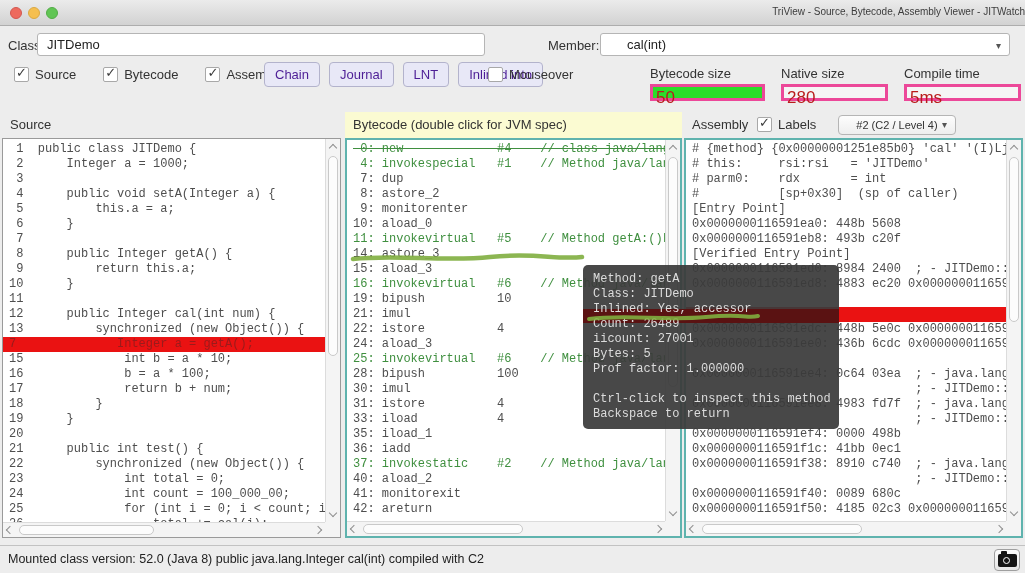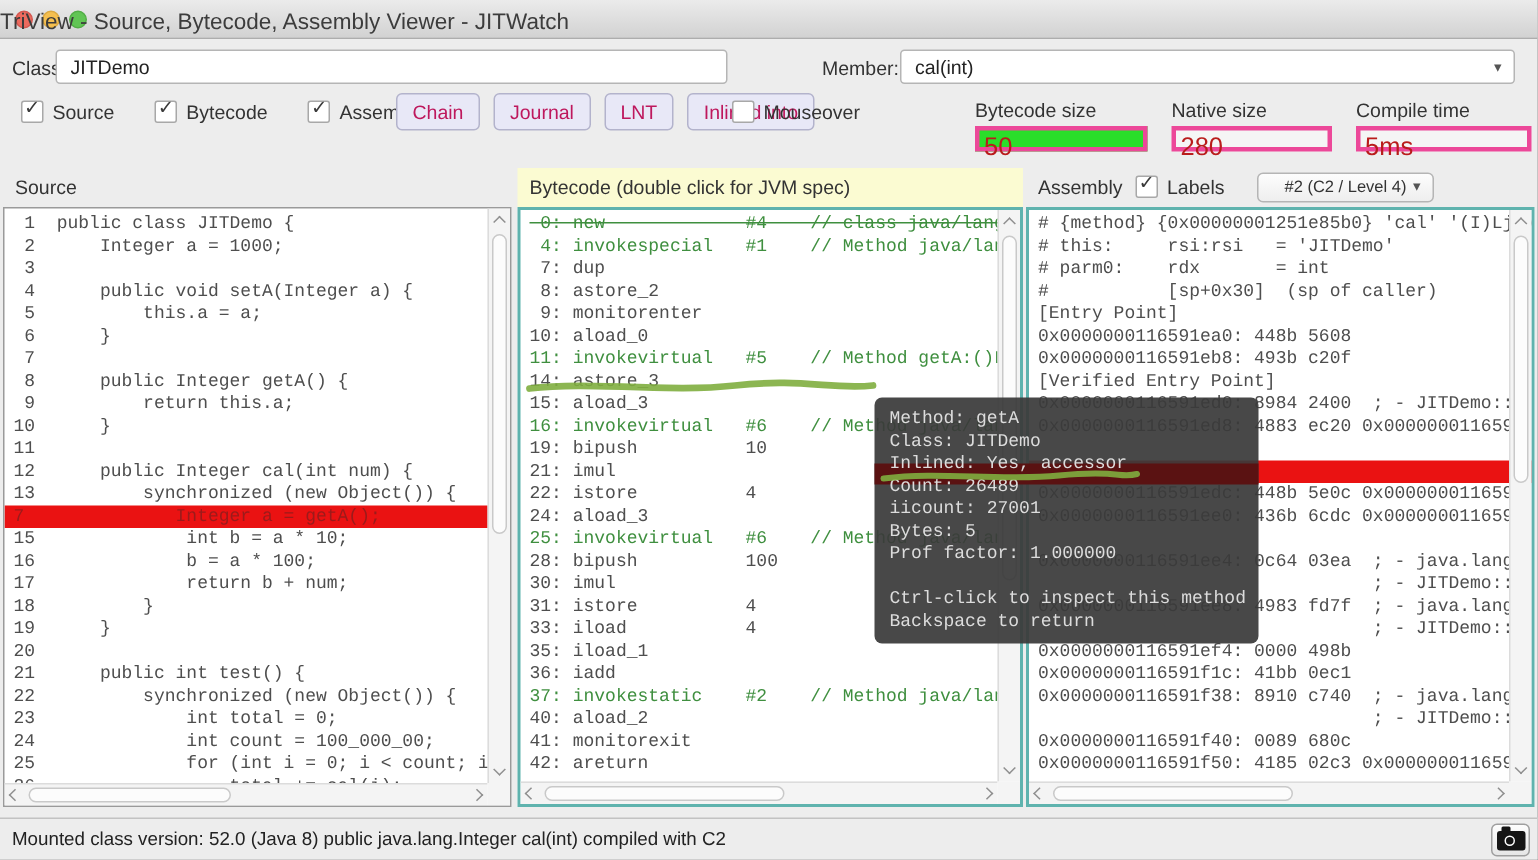--- a/index.html
+++ b/index.html
@@ -13,7 +13,7 @@
   
   .titlebar{position:absolute;left:0;top:0;width:1025px;height:26px;
     background:linear-gradient(#ebebeb,#d2d2d2);border-bottom:1px solid #adadad}
-  .titlebar .title{position:absolute;left:0;right:0;top:6px;text-align:left;font-size:15px;color:#3c3c3c}
+  .titlebar .title{position:absolute;left:0;right:0;top:6px;text-align:right;font-size:10px;color:#3c3c3c}
   .tl{position:absolute;top:7px;width:12px;height:12px;border-radius:50%}
   .tl.red{left:10px;background:#ed6a5e;border:1px solid #d35750}
   .tl.yellow{left:28px;background:#f5bf4f;border:1px solid #dba942}

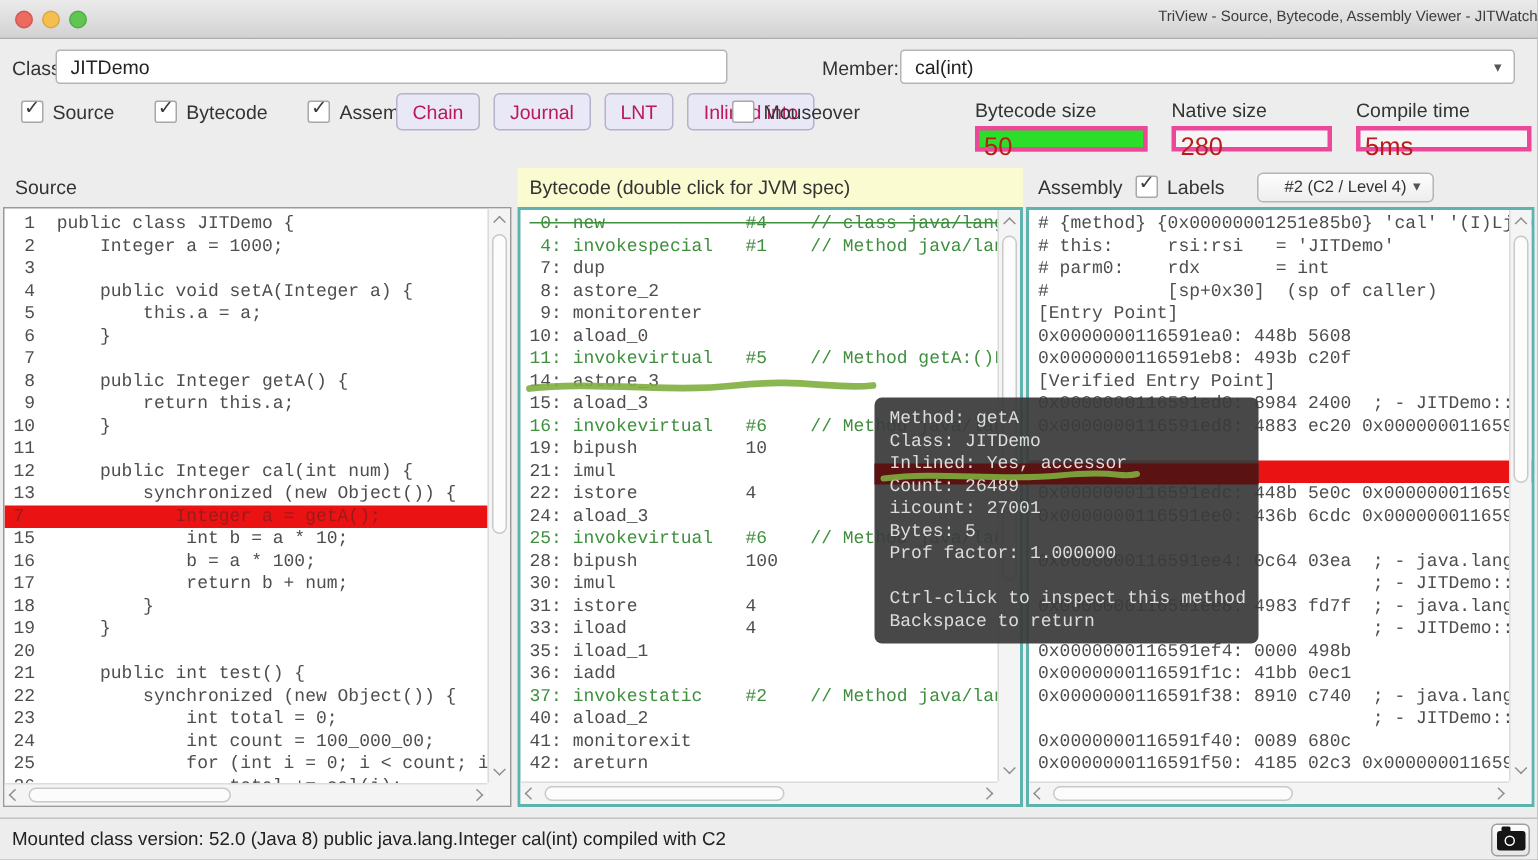--- a/index.html
+++ b/index.html
@@ -26,7 +26,7 @@
     border-radius:3px;background:#fff;font:13px "Liberation Sans",sans-serif;color:#222;padding-left:9px}
   #member-label{position:absolute;left:548px;top:38px}
   .select{position:absolute;left:600px;top:33px;width:410px;height:23px;border:1px solid #b5b5b5;border-radius:3px;
-    background:#fff;font-size:13px;color:#222;line-height:21px;padding-left:9px}
+    background:#fff;font-size:13px;color:#222;line-height:21px;padding-left:26px}
   .caret{position:absolute;right:8px;top:1px;font-family:"DejaVu Sans",sans-serif;font-size:10px;color:#555}
 
   

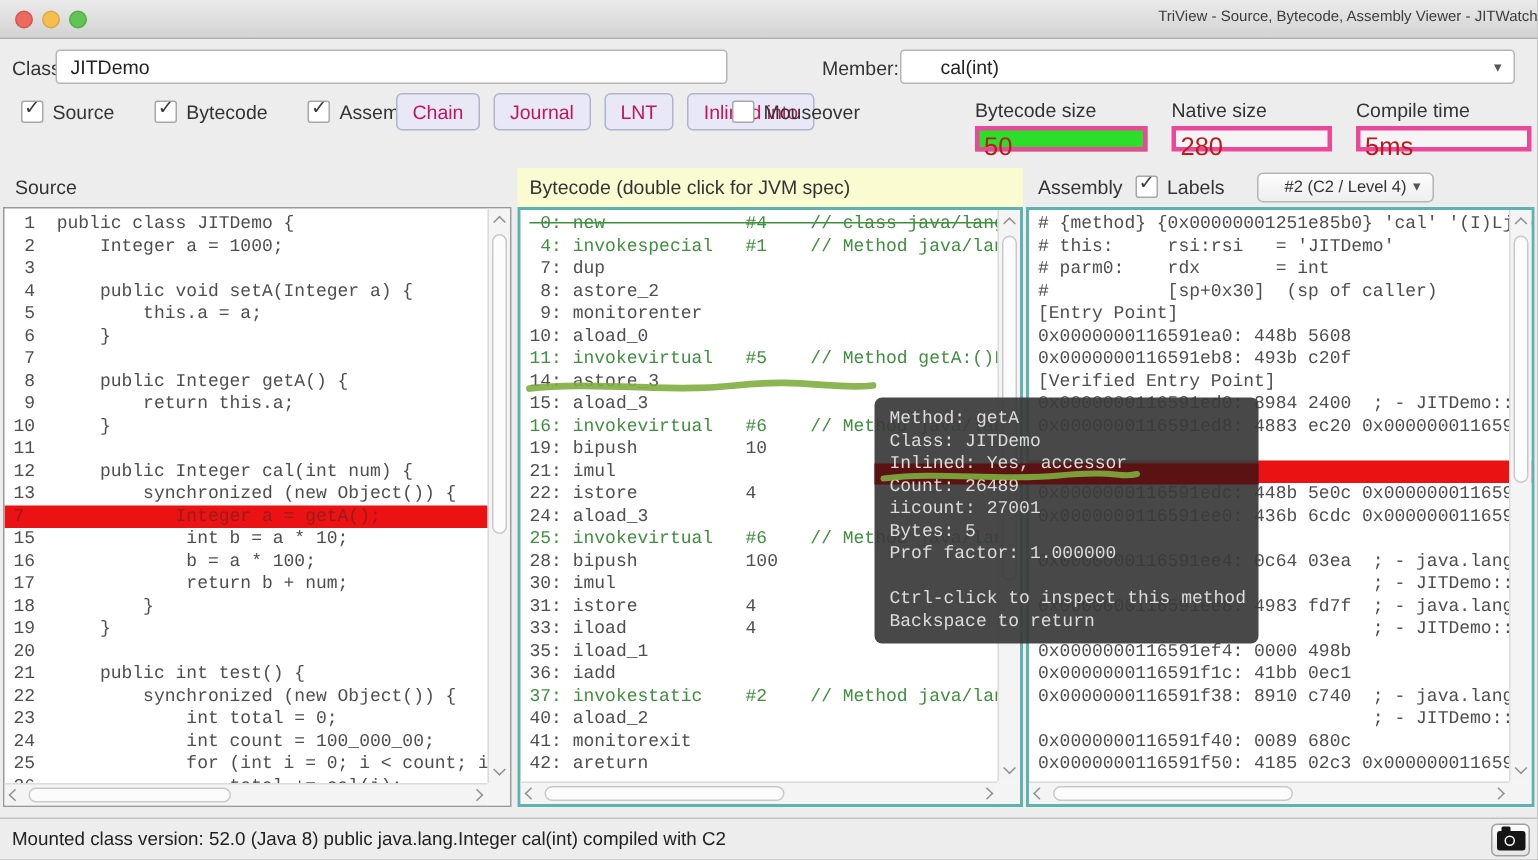--- a/index.html
+++ b/index.html
@@ -37,7 +37,7 @@
   .tick{position:absolute;left:1px;top:-3px;font-family:"DejaVu Sans",sans-serif;font-size:13px;color:#3a3a3a;font-weight:bold}
   .cblab{font-size:13px;color:#333;margin-left:6px}
   #toolbar-buttons{position:absolute;left:264px;top:62px;display:flex;gap:9px}
-  .tbtn{background:#e8e8f7;border:1px solid #b3b3cc;border-radius:4px;font-size:13px;color:#be185d;
+  .tbtn{background:#e8e8f7;border:1px solid #b3b3cc;border-radius:4px;font-size:13px;color:#4c1d95;
     padding:4px 10px;height:25px;line-height:16px}
   #mouseover-holder{position:absolute;left:488px;top:67px}
   #stats{position:absolute;left:650px;top:66px;display:flex;gap:16px}

